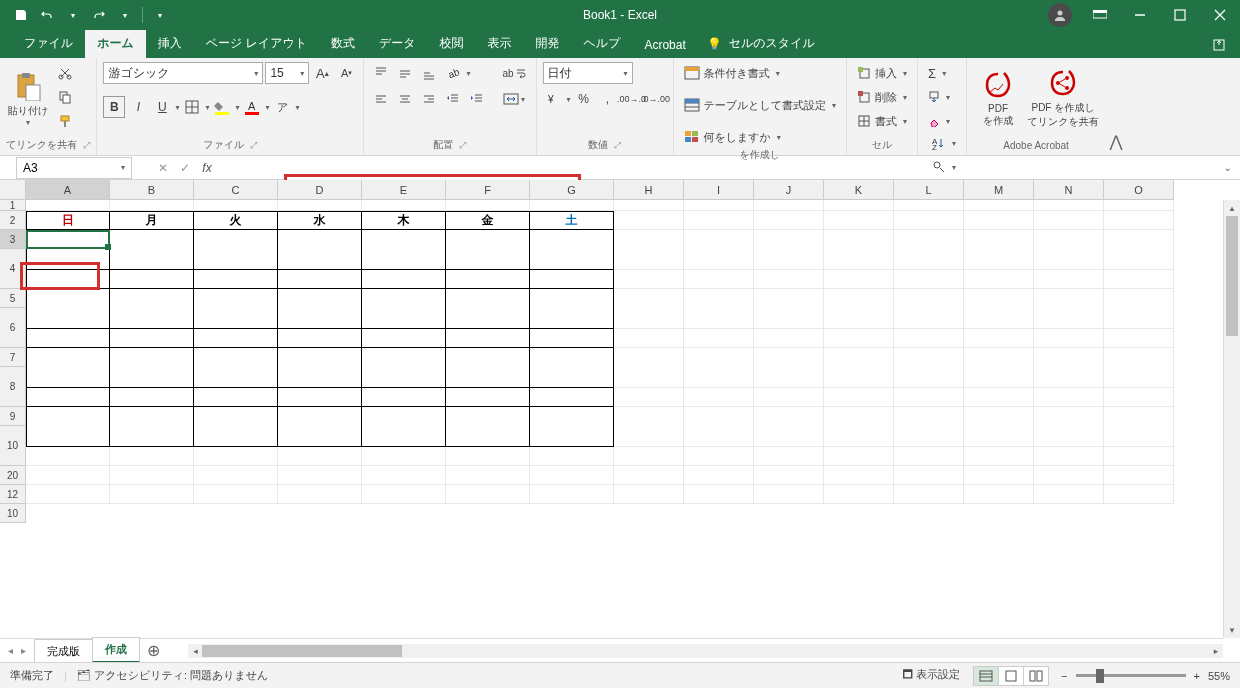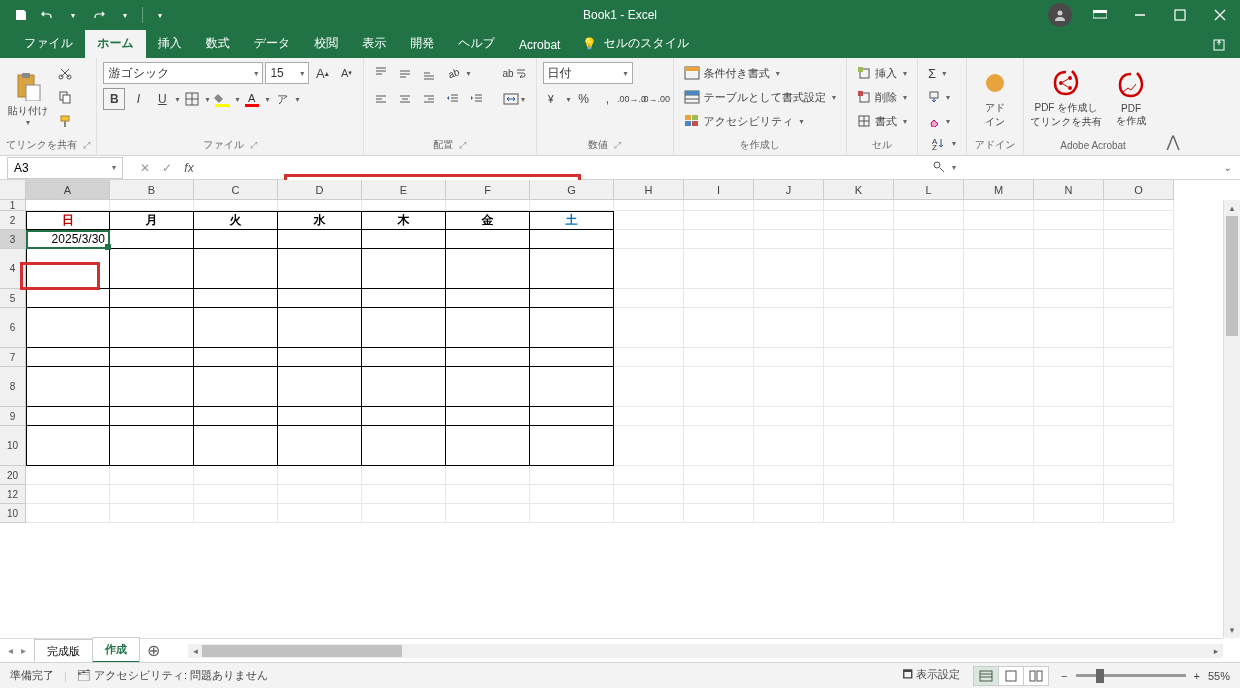--- a/index.html
+++ b/index.html
@@ -153,6 +153,7 @@
   <div class="tab">ファイル</div>
   <div class="tab active">ホーム</div>
   <div class="tab">挿入</div>
+  <div class="tab">ページ レイアウト</div>
   <div class="tab">数式</div>
   <div class="tab">データ</div>
   <div class="tab">校閲</div>

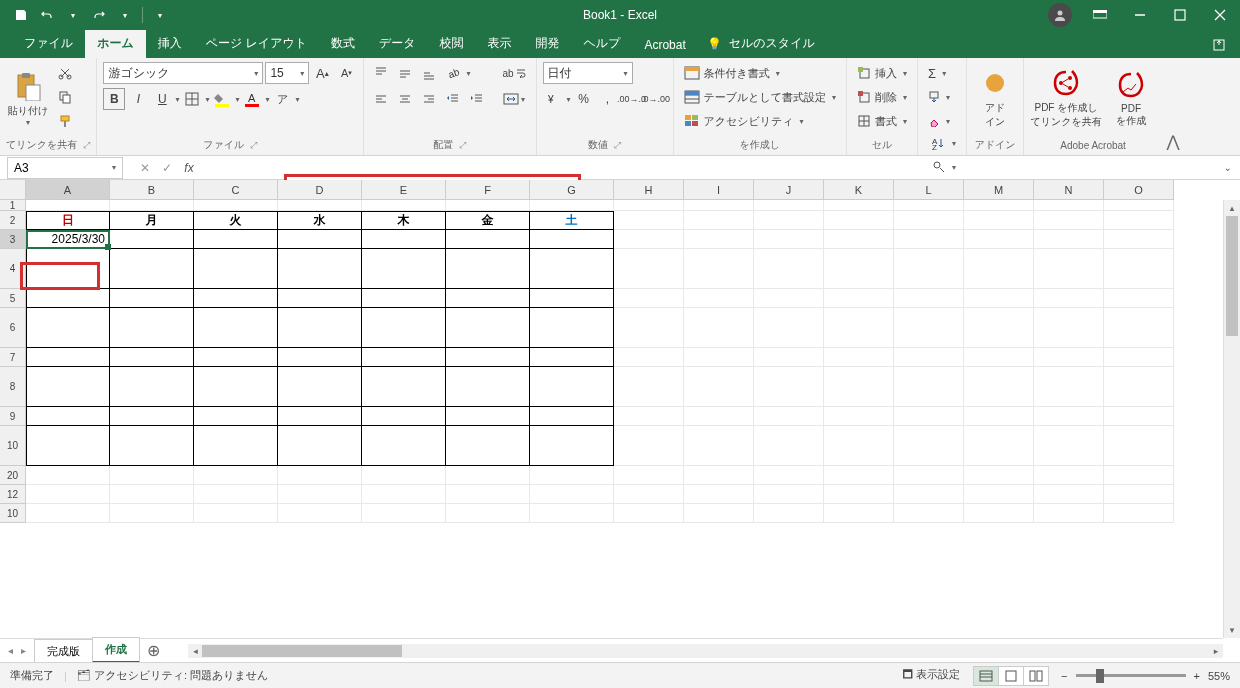--- a/index.html
+++ b/index.html
@@ -217,7 +217,7 @@
   </div>
 
   <div class="group" style="min-width:260px">
-    <div class="group-body col" style="gap:4px">
+    <div class="group-body col" style="gap:12px">
       <div class="row">
         <div class="combo" style="width:160px">
             <span>游ゴシック</span>

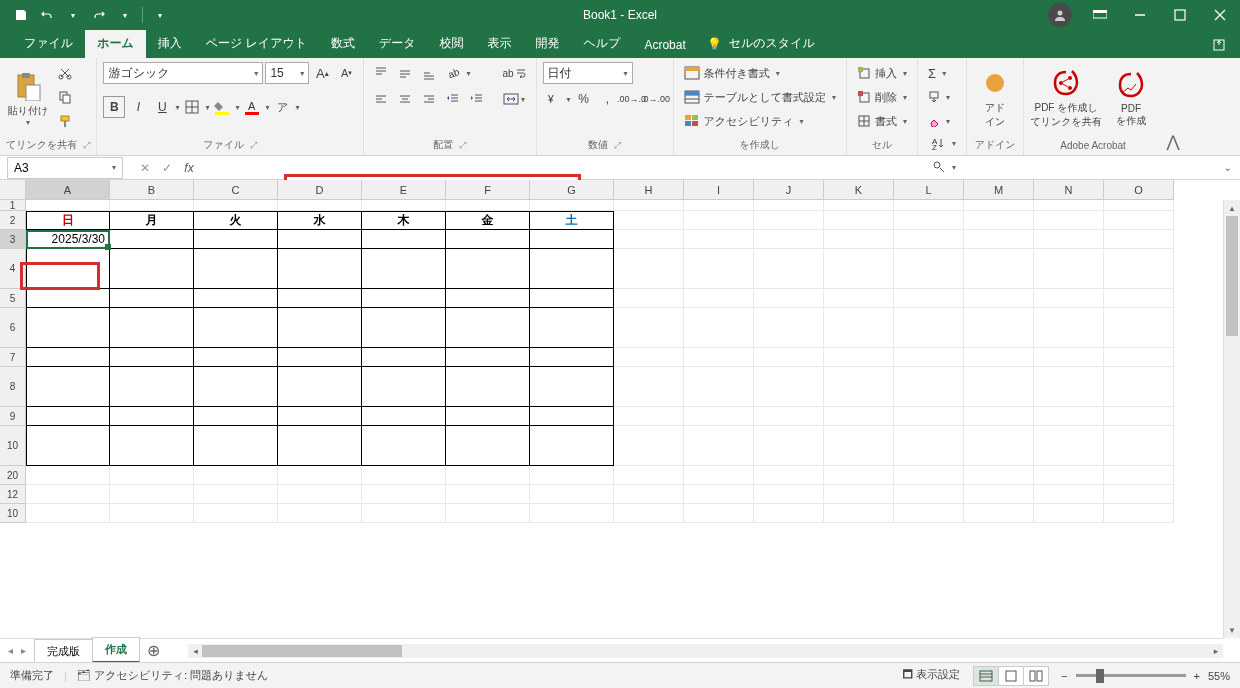--- a/index.html
+++ b/index.html
@@ -391,7 +391,7 @@
   </div>
 
   <div class="group">
-    <div class="group-body col" style="gap:2px">
+    <div class="group-body col" style="gap:10px">
       <div class="menu-item">
           <svg width="16" height="14">
             <rect x="1" y="1" width="14" height="12" fill="none" stroke="#555"></rect>

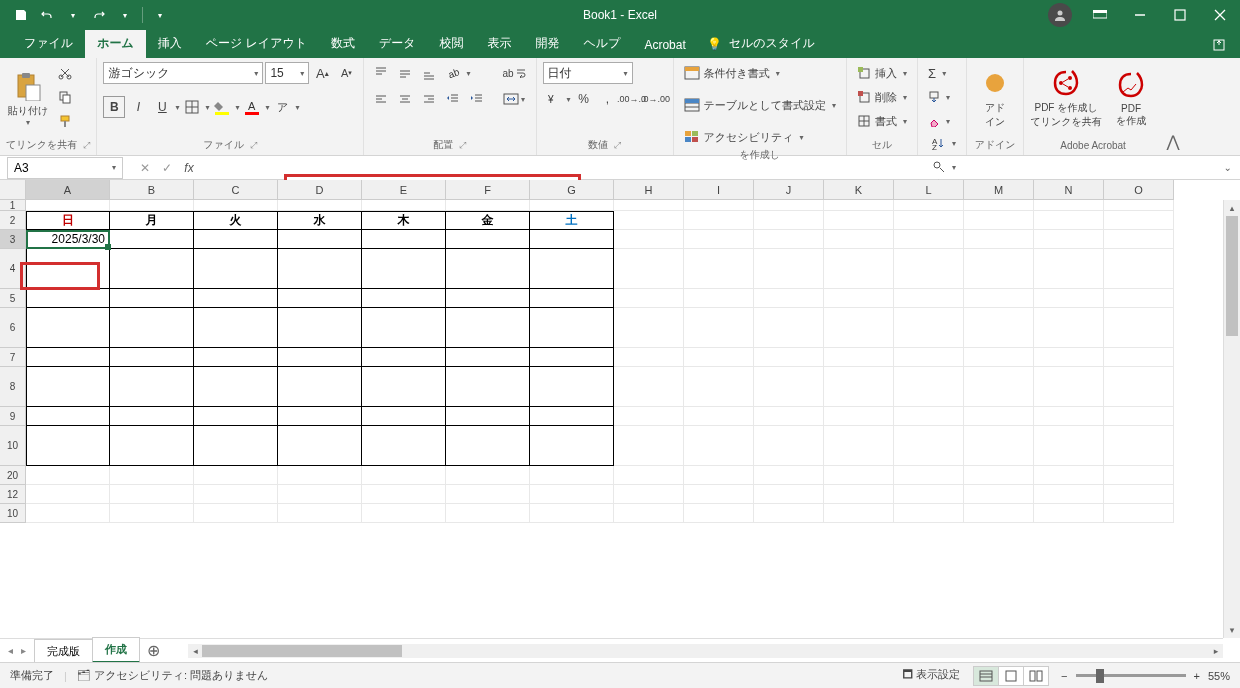--- a/index.html
+++ b/index.html
@@ -500,22 +500,6 @@
       </div>
   </div>
 
-  <div class="group">
-    <div class="group-body">
-      <div class="btn-lg">
-        <span class="ic">
-            <svg width="24" height="24">
-              <circle cx="12" cy="12" r="9" fill="#e8a33d"></circle>
-            </svg>
-          </span>
-        <span style="white-space:pre-line;text-align:center">アド
-イン</span>
-      </div>
-    </div>
-    <div class="group-label">
-        <span>アドイン</span>
-      </div>
-  </div>
 
   <div class="group" style="border-right:none">
     <div class="group-body">

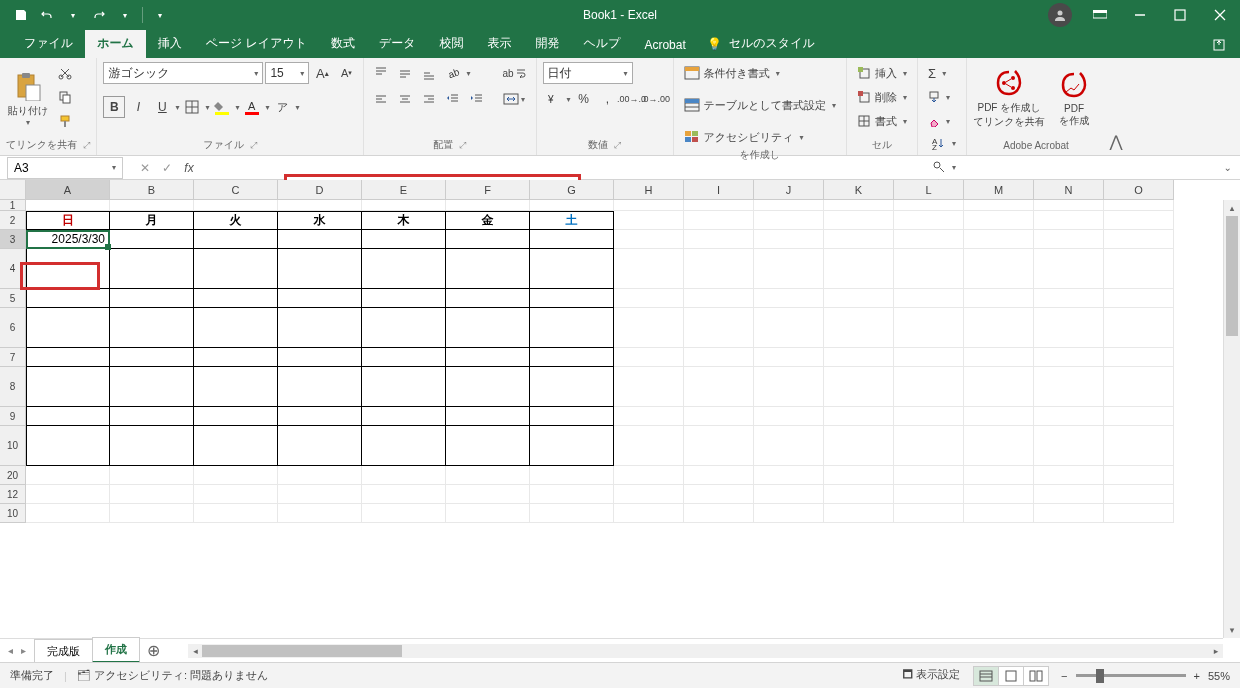--- a/index.html
+++ b/index.html
@@ -503,6 +503,16 @@
 
   <div class="group" style="border-right:none">
     <div class="group-body">
+      <div class="btn-lg" style="width:50px">
+        <span class="ic">
+            <svg width="26" height="26">
+              <path d="M19 1c3 3 5 7 5 12s-4 11-11 11S2 20 2 13 6 2 13 2" fill="none" stroke="#c00" stroke-width="2.5"></path>
+              <path d="M5 20l5-4 3 2 5-6" fill="none" stroke="#c00"></path>
+            </svg>
+          </span>
+        <span style="white-space:pre-line;text-align:center">PDF
+を作成</span>
+      </div>
       <div class="btn-lg" style="width:72px">
         <span class="ic">
             <svg width="26" height="26">
@@ -516,16 +526,6 @@
           </span>
         <span style="white-space:pre-line;text-align:center">PDF を作成し
 てリンクを共有</span>
-      </div>
-      <div class="btn-lg" style="width:50px">
-        <span class="ic">
-            <svg width="26" height="26">
-              <path d="M19 1c3 3 5 7 5 12s-4 11-11 11S2 20 2 13 6 2 13 2" fill="none" stroke="#c00" stroke-width="2.5"></path>
-              <path d="M5 20l5-4 3 2 5-6" fill="none" stroke="#c00"></path>
-            </svg>
-          </span>
-        <span style="white-space:pre-line;text-align:center">PDF
-を作成</span>
       </div>
     </div>
     <div class="group-label">

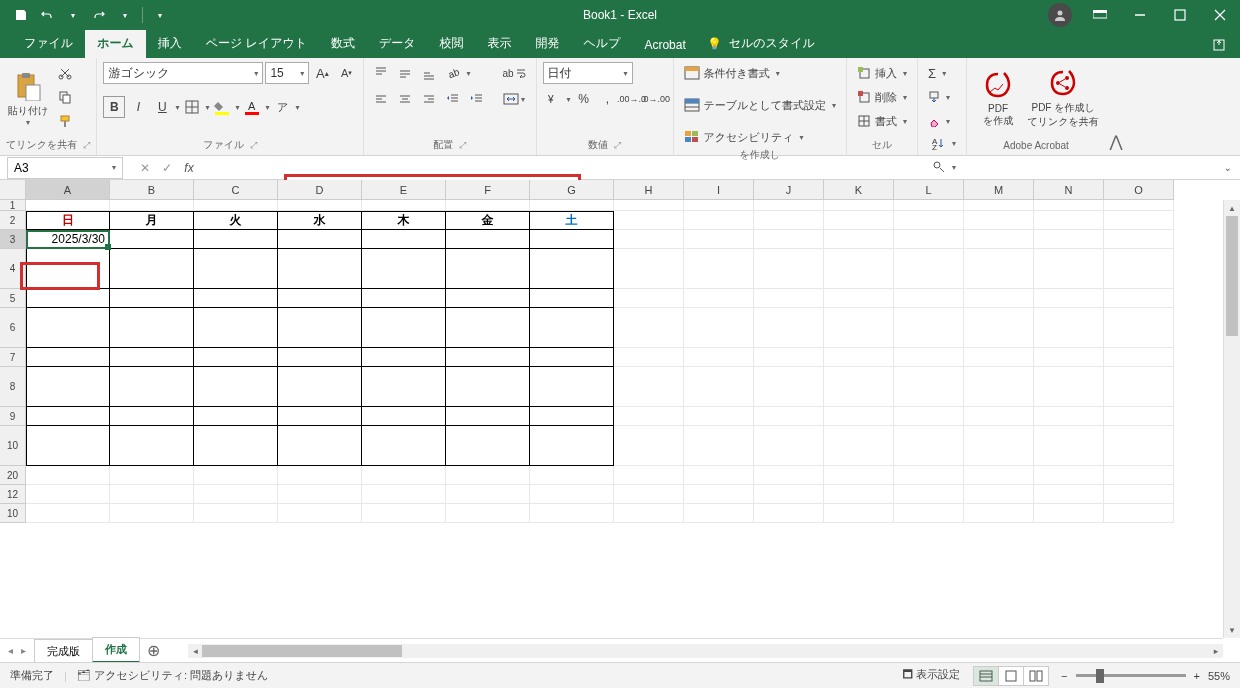--- a/index.html
+++ b/index.html
@@ -417,7 +417,7 @@
             <rect x="1" y="7" width="6" height="5" fill="#4a86c5"></rect>
             <rect x="8" y="7" width="6" height="5" fill="#c0504d"></rect>
           </svg>
-          <span>アクセシビリティ</span>
+          <span>何をしますか</span>
           <span class="dd">▾</span>
         </div>
     </div>

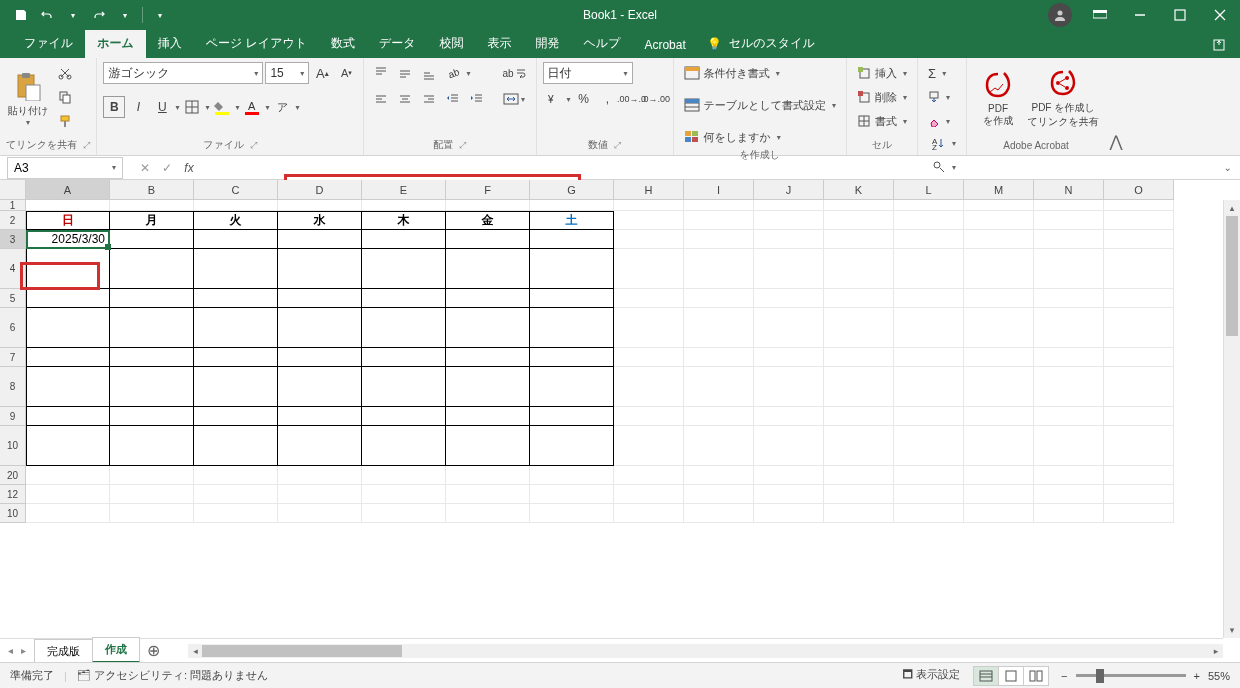--- a/index.html
+++ b/index.html
@@ -40,7 +40,7 @@
 
 
 .fbar{height:24px;border-bottom:1px solid #d4d4d4;display:flex;align-items:center;background:#fff;}
-.namebox{width:116px;height:22px;border:1px solid #ccc;margin:0 7px;padding:0 6px;font-size:12px;display:flex;align-items:center;background:#fff;}
+.namebox{width:116px;height:22px;border:1px solid #ccc;margin:0 16px;padding:0 6px;font-size:12px;display:flex;align-items:center;background:#fff;}
 .namebox .dd{margin-left:auto;font-size:8px;color:#666;}
 .fx-btns{display:flex;align-items:center;gap:4px;padding:0 6px;color:#999;}
 .fx-btns span{width:18px;text-align:center;cursor:pointer;font-size:12px;}

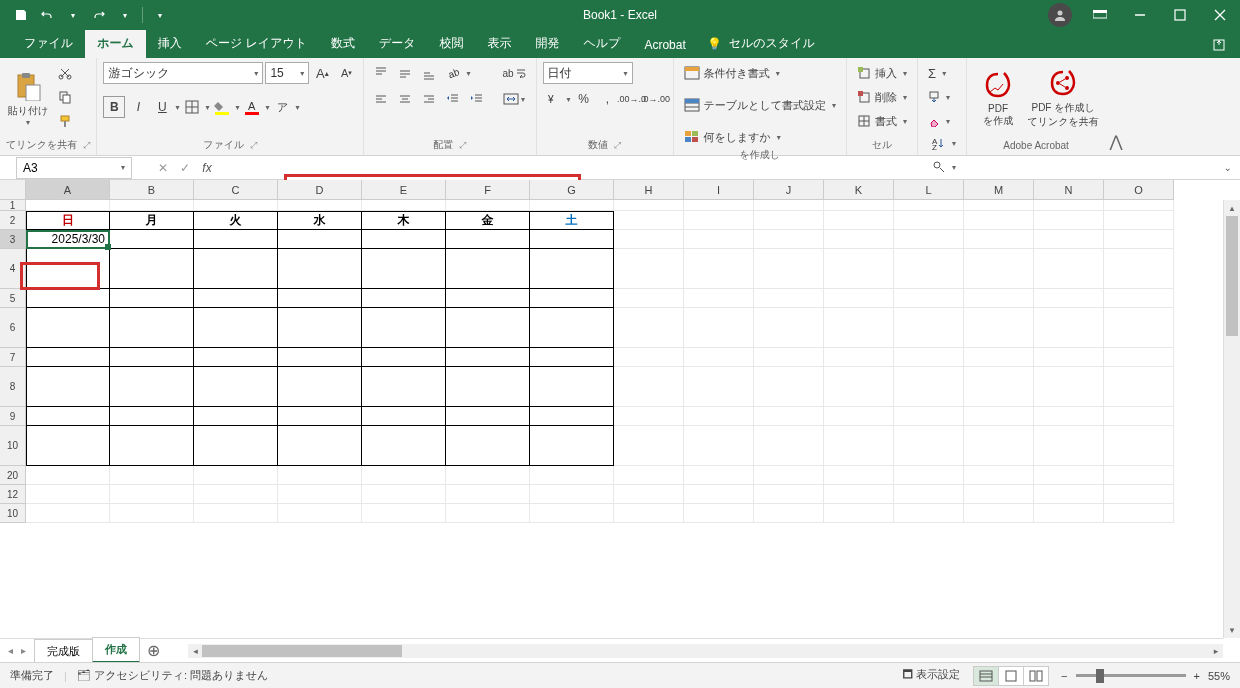--- a/index.html
+++ b/index.html
@@ -626,23 +626,6 @@
           <div class="cell" style="width: 70px; height: 19px;"></div>
         </div>
         <div class="cellrow">
-          <div class="cell" style="width: 84px; height: 19px; border-right: 1px solid rgb(0, 0, 0); border-bottom: 1px solid rgb(0, 0, 0); border-left: 1px solid rgb(0, 0, 0); justify-content: flex-end; padding-right: 4px;">2025/3/30</div>
-          <div class="cell" style="width: 84px; height: 19px; border-right: 1px solid rgb(0, 0, 0); border-bottom: 1px solid rgb(0, 0, 0);"></div>
-          <div class="cell" style="width: 84px; height: 19px; border-right: 1px solid rgb(0, 0, 0); border-bottom: 1px solid rgb(0, 0, 0);"></div>
-          <div class="cell" style="width: 84px; height: 19px; border-right: 1px solid rgb(0, 0, 0); border-bottom: 1px solid rgb(0, 0, 0);"></div>
-          <div class="cell" style="width: 84px; height: 19px; border-right: 1px solid rgb(0, 0, 0); border-bottom: 1px solid rgb(0, 0, 0);"></div>
-          <div class="cell" style="width: 84px; height: 19px; border-right: 1px solid rgb(0, 0, 0); border-bottom: 1px solid rgb(0, 0, 0);"></div>
-          <div class="cell" style="width: 84px; height: 19px; border-right: 1px solid rgb(0, 0, 0); border-bottom: 1px solid rgb(0, 0, 0);"></div>
-          <div class="cell" style="width: 70px; height: 19px;"></div>
-          <div class="cell" style="width: 70px; height: 19px;"></div>
-          <div class="cell" style="width: 70px; height: 19px;"></div>
-          <div class="cell" style="width: 70px; height: 19px;"></div>
-          <div class="cell" style="width: 70px; height: 19px;"></div>
-          <div class="cell" style="width: 70px; height: 19px;"></div>
-          <div class="cell" style="width: 70px; height: 19px;"></div>
-          <div class="cell" style="width: 70px; height: 19px;"></div>
-        </div>
-        <div class="cellrow">
           <div class="cell" style="width: 84px; height: 40px; border-right: 1px solid rgb(0, 0, 0); border-bottom: 1px solid rgb(0, 0, 0); border-left: 1px solid rgb(0, 0, 0);"></div>
           <div class="cell" style="width: 84px; height: 40px; border-right: 1px solid rgb(0, 0, 0); border-bottom: 1px solid rgb(0, 0, 0);"></div>
           <div class="cell" style="width: 84px; height: 40px; border-right: 1px solid rgb(0, 0, 0); border-bottom: 1px solid rgb(0, 0, 0);"></div>

